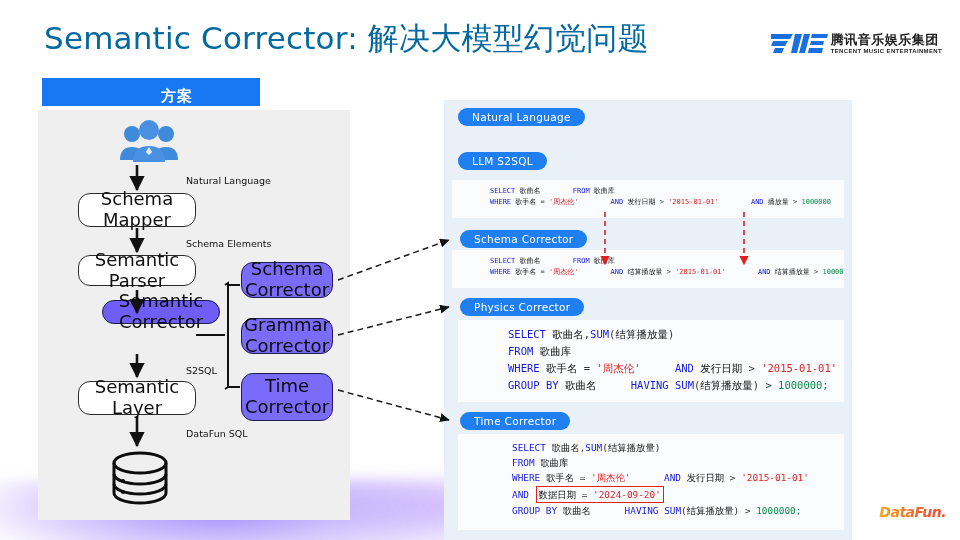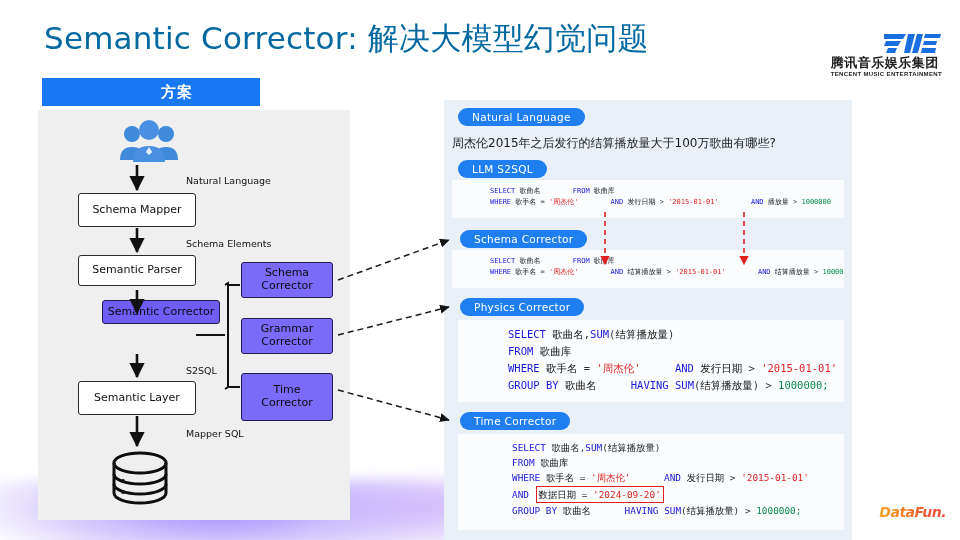--- a/index.html
+++ b/index.html
@@ -65,7 +65,6 @@
     align-items: flex-end;
     gap: 2px;
     z-index: 6;
-    flex-direction: column;
   }
   .tme-mark { width: 58px; height: 22px; display:block; }
   .tme-text { display: flex; flex-direction: column; line-height: 1; }

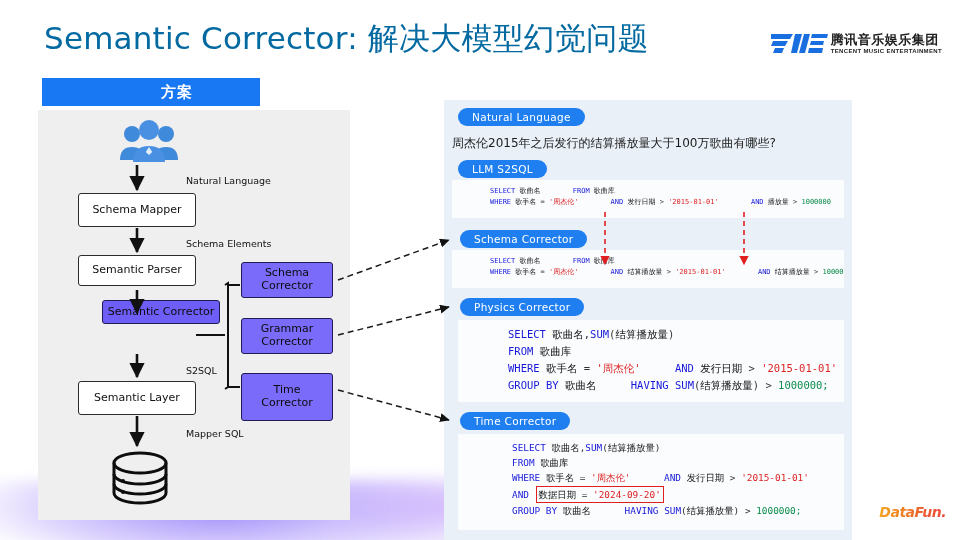--- a/index.html
+++ b/index.html
@@ -91,7 +91,7 @@
     height: 28px;
     background: #1877f2;
     display: flex;
-    align-items: center;
+    align-items: flex-end;
     justify-content: center;
     z-index: 6;
   }

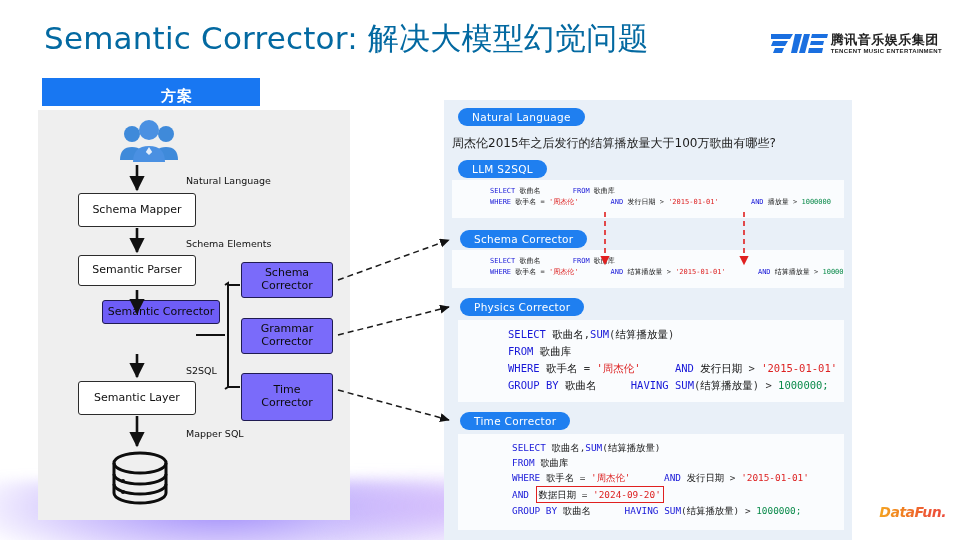--- a/index.html
+++ b/index.html
@@ -331,7 +331,6 @@
   <div class="right-panel">
 
     <div class="sec-tag" style="left:14px;top:8px;">Natural Language</div>
-    <div class="nl-question" style="left:8px;top:35px;">周杰伦2015年之后发行的结算播放量大于100万歌曲有哪些?</div>
 
     <div class="sec-tag" style="left:14px;top:60px;">LLM S2SQL</div>
     <div class="code-card code-small" style="left:8px;top:80px;width:392px;height:38px;">

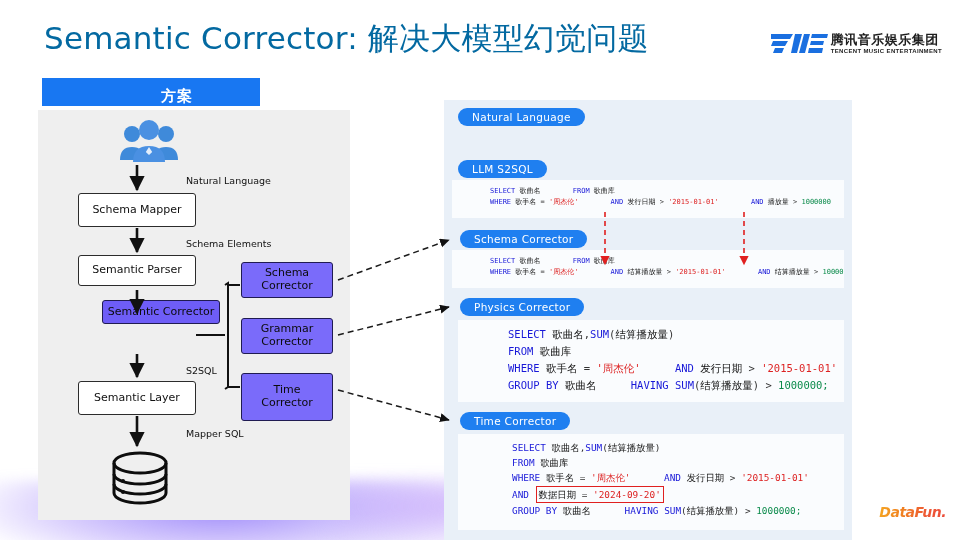--- a/index.html
+++ b/index.html
@@ -332,7 +332,7 @@
 
     <div class="sec-tag" style="left:14px;top:8px;">Natural Language</div>
 
-    <div class="sec-tag" style="left:14px;top:60px;">LLM S2SQL</div>
+    <div class="sec-tag" style="left:14px;top:52px;">LLM S2SQL</div>
     <div class="code-card code-small" style="left:8px;top:80px;width:392px;height:38px;">
       <div class="ln"><span class="kw">SELECT</span> <span class="ident">歌曲名</span> <span class="kw">FROM</span> <span class="ident">歌曲库</span></div>
       <div class="ln"><span class="kw">WHERE</span> <span class="ident">歌手名</span> <span class="op">=</span> <span class="str">'周杰伦'</span> <span class="kw">AND</span> <span class="ident">发行日期</span> <span class="op">&gt;</span> <span class="str">'2015-01-01'</span> <span class="kw">AND</span> <span class="ident">播放量</span> <span class="op">&gt;</span> <span class="num">1000000</span></div>

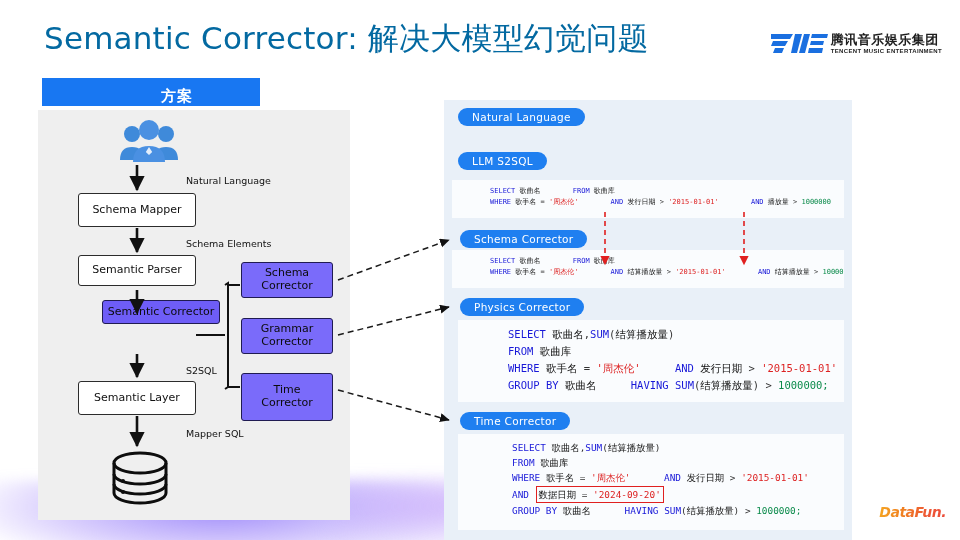--- a/index.html
+++ b/index.html
@@ -117,13 +117,13 @@
     position: absolute;
     box-sizing: border-box;
     border: 1.4px solid #2b2b2b;
-    border-radius: 3px;
+    border-radius: 12px;
     background: #ffffff;
     display: flex;
     align-items: center;
     justify-content: center;
     text-align: center;
-    font-size: 11px;
+    font-size: 18px;
     color: #101010;
     line-height: 1.15;
     font-family: "DejaVu Sans", sans-serif;

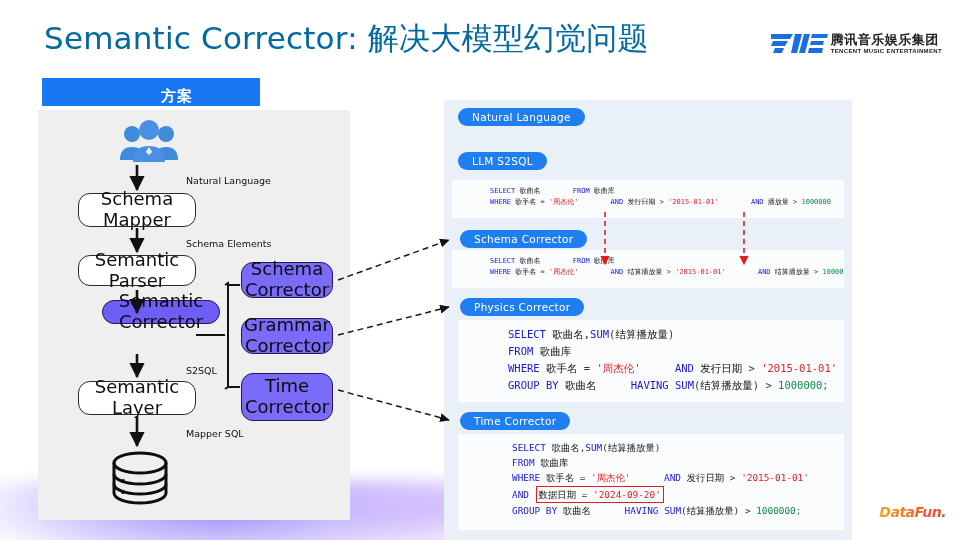--- a/index.html
+++ b/index.html
@@ -293,7 +293,7 @@
 
     <div class="flowbox" style="left:40px;top:271px;width:118px;height:34px;">Semantic Layer</div>
 
-    <div class="arrow-lbl" style="left:148px;top:318px;">Mapper SQL</div>
+    <div class="arrow-lbl" style="left:148px;top:318px;">DataFun SQL</div>
 
     <svg style="position:absolute;left:72px;top:340px;width:60px;height:58px;" viewBox="0 0 60 58">
       <g fill="none" stroke="#0d0d0d" stroke-width="3">

